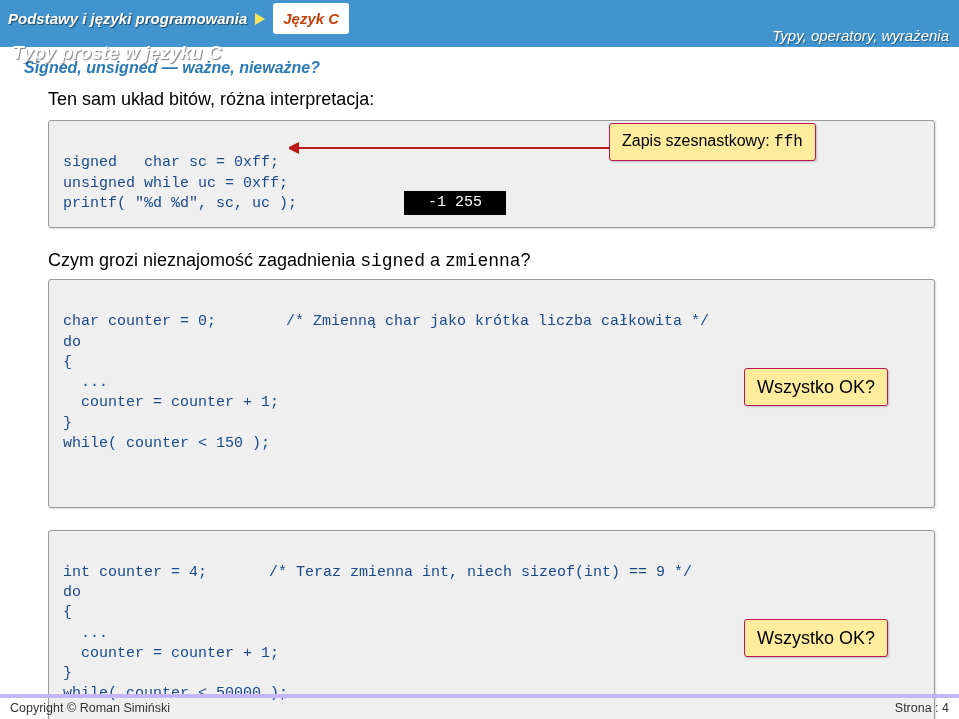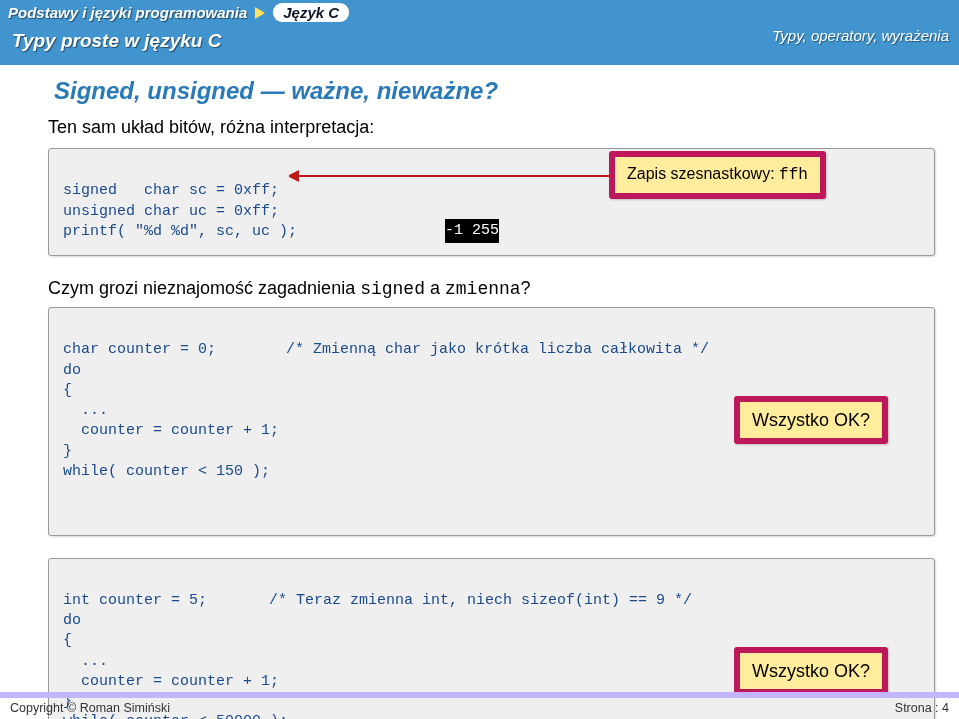--- a/index.html
+++ b/index.html
@@ -13,7 +13,7 @@
   }
   .header {
     background: #4194ce;
-    height: 65px;
+    height: 47px;
     position: relative;
   }
   .breadcrumb {

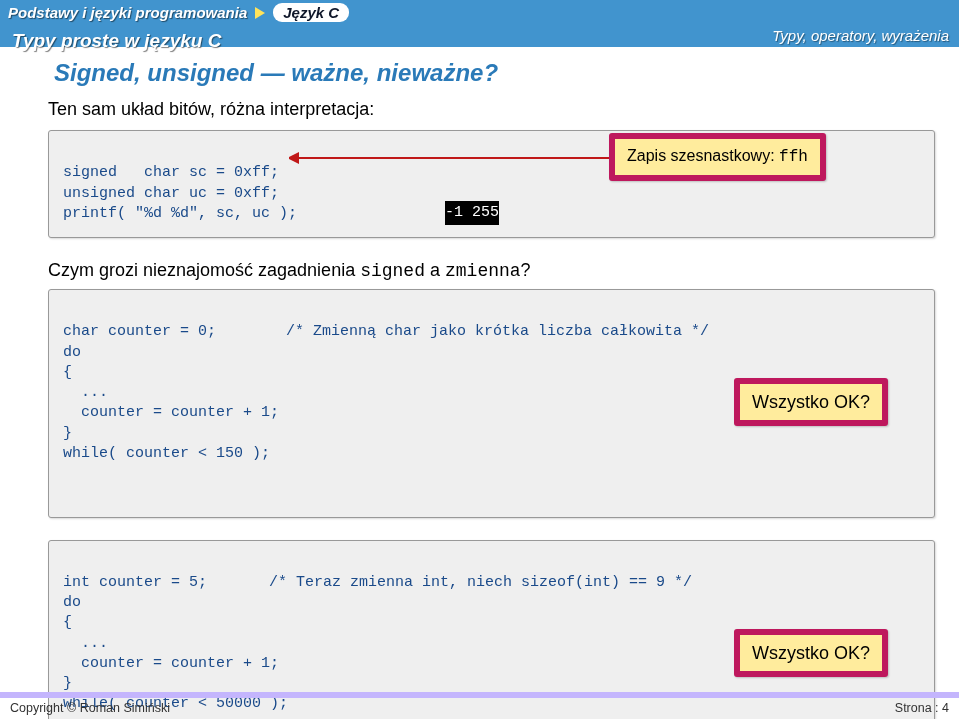--- a/index.html
+++ b/index.html
@@ -34,12 +34,12 @@
   .bc-arrow svg { display: block; }
   .bc-lang {
     background: #fff;
-    color: #0f172a;
-    font-weight: bold;
-    font-style: italic;
-    font-size: 15px;
-    padding: 1px 10px;
-    border-radius: 9px;
+    color: #c2410c;
+    font-weight: bold;
+    font-style: italic;
+    font-size: 15px;
+    padding: 7px 10px;
+    border-radius: 3px;
     text-shadow: none;
   }
   .header-right {

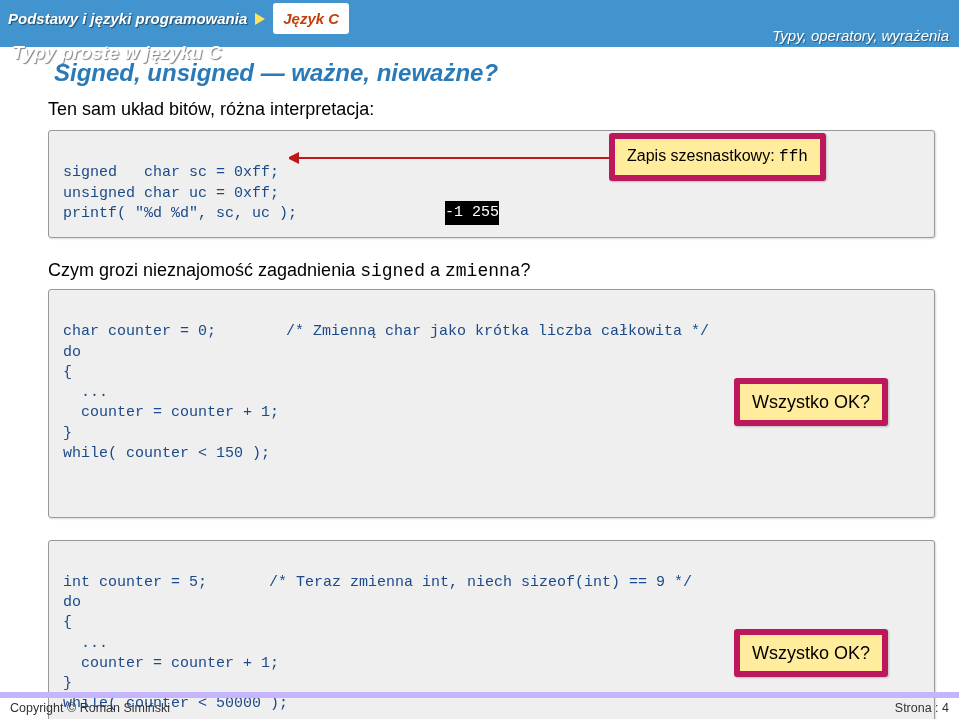--- a/index.html
+++ b/index.html
@@ -67,9 +67,8 @@
     color: #2a7ab8;
     font-weight: bold;
     font-style: italic;
-    font-size: 24px;
+    font-size: 16px;
     margin-bottom: 12px;
-    margin-left: 30px;
   }
   .intro {
     font-size: 18px;

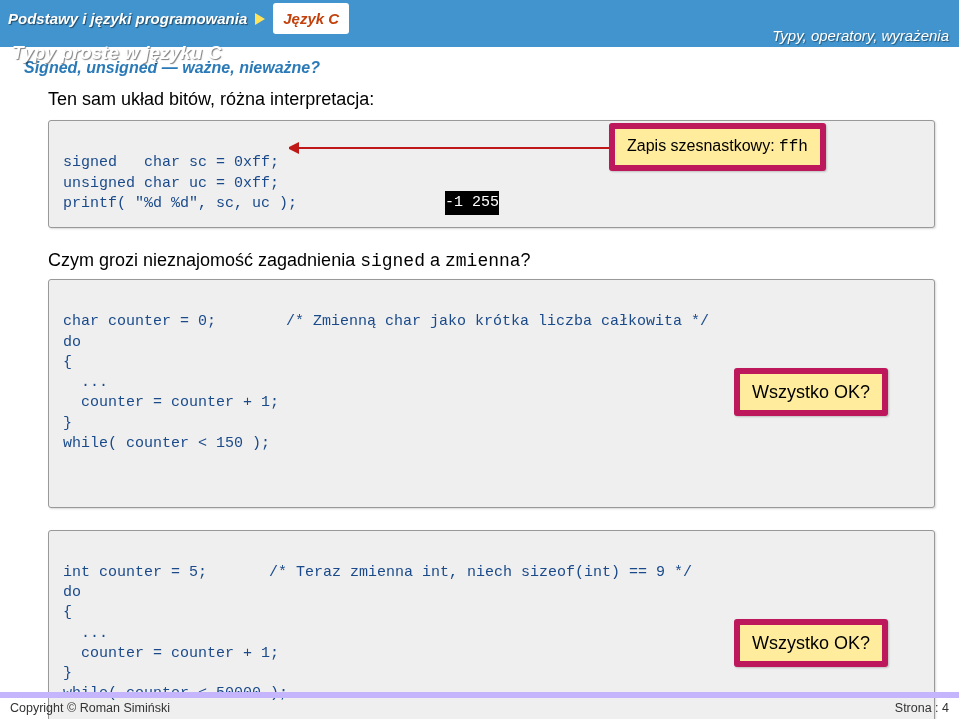--- a/index.html
+++ b/index.html
@@ -102,7 +102,7 @@
   .annot {
     position: absolute;
     background: #ffec9d;
-    border: 6px solid #be185d;
+    border: 1px solid #be185d;
     border-radius: 3px;
     padding: 6px 12px;
     font-family: Arial, sans-serif;

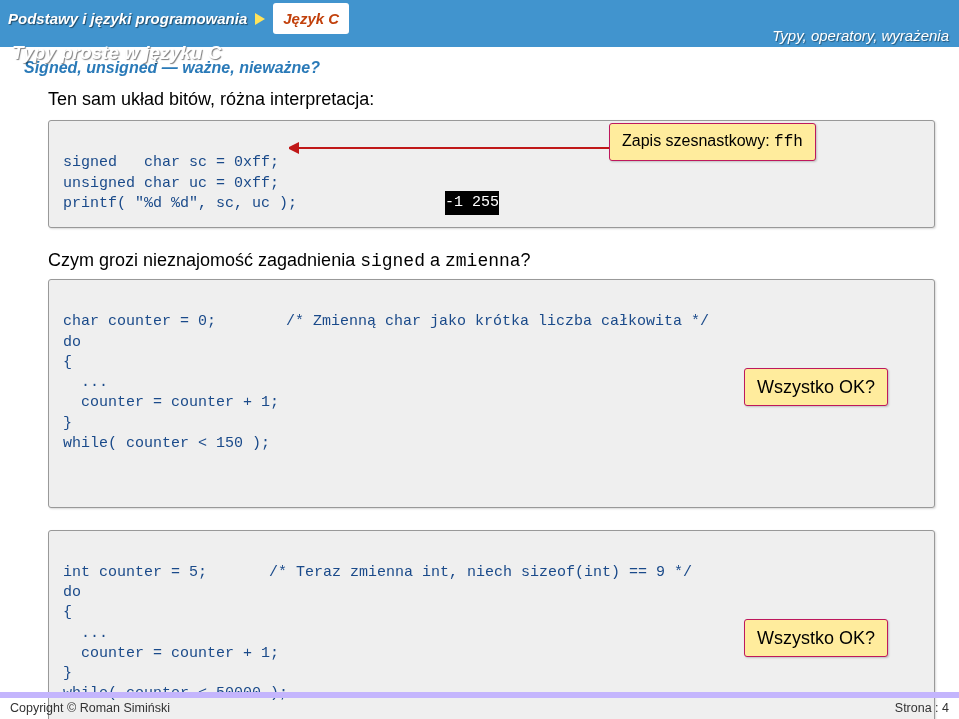--- a/index.html
+++ b/index.html
@@ -156,7 +156,7 @@
 
   <div class="codebox" style="height:108px;">
 <span>signed   char sc = 0xff;</span>
-<span>unsigned char uc = 0xff;</span>
+<span>unsigned while uc = 0xff;</span>
 <span>printf( "%d %d", sc, uc );</span>
     <span class="output" style="position:absolute; left:355px; top:70px;">-1 255</span>
 

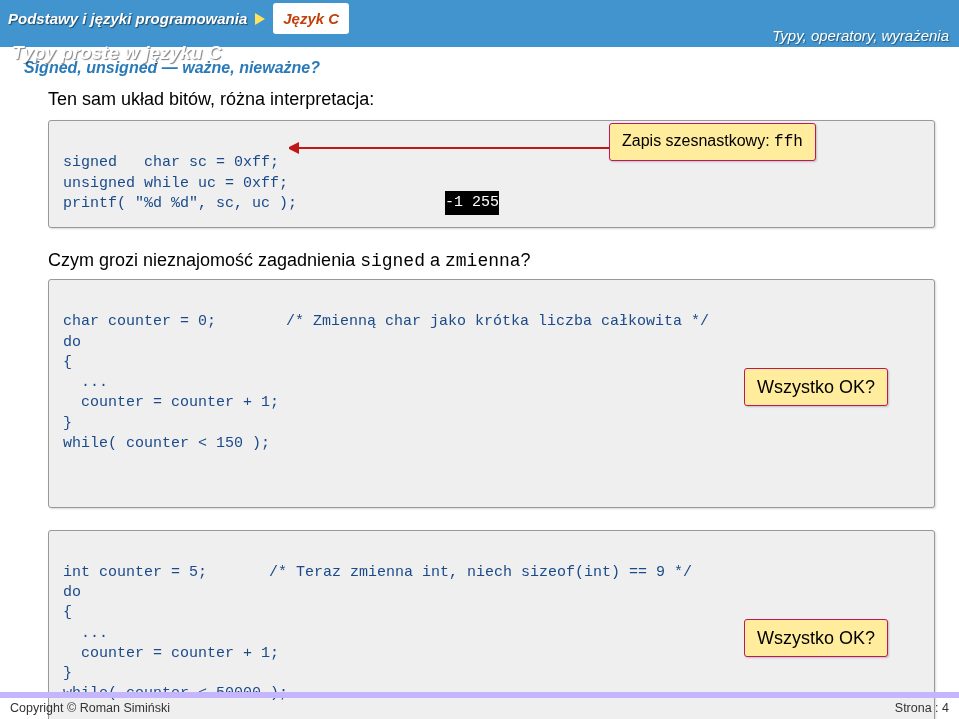--- a/index.html
+++ b/index.html
@@ -96,8 +96,7 @@
     background: #000;
     color: #fff;
     font-family: 'Courier New', monospace;
-    padding: 2px 0;
-    margin-left: 41px;
+    padding: 2px 24px;
   }
   .annot {
     position: absolute;

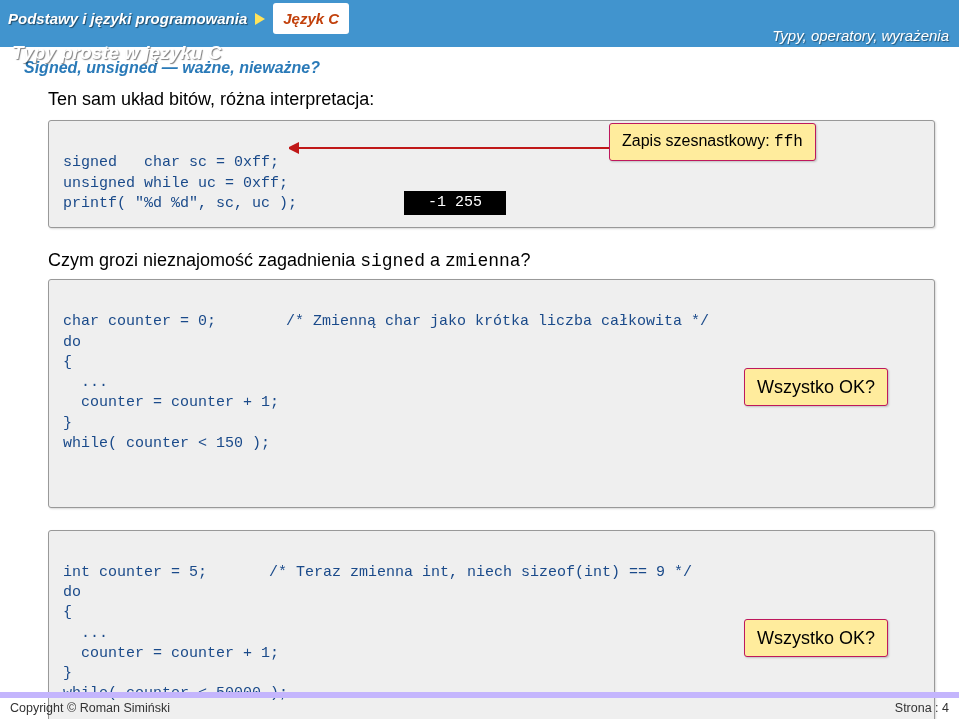--- a/index.html
+++ b/index.html
@@ -188,7 +188,7 @@
   </div>
 
   <div class="codebox">
-<span>int counter = 5;</span><span style="display:inline-block;width:62px;"></span><span class="comment">/* Teraz zmienna int, niech sizeof(int) == 9 */</span>
+<span>int counter = 4;</span><span style="display:inline-block;width:62px;"></span><span class="comment">/* Teraz zmienna int, niech sizeof(int) == 9 */</span>
 <span>do</span>
 <span>{</span>
 <span>  ...</span>

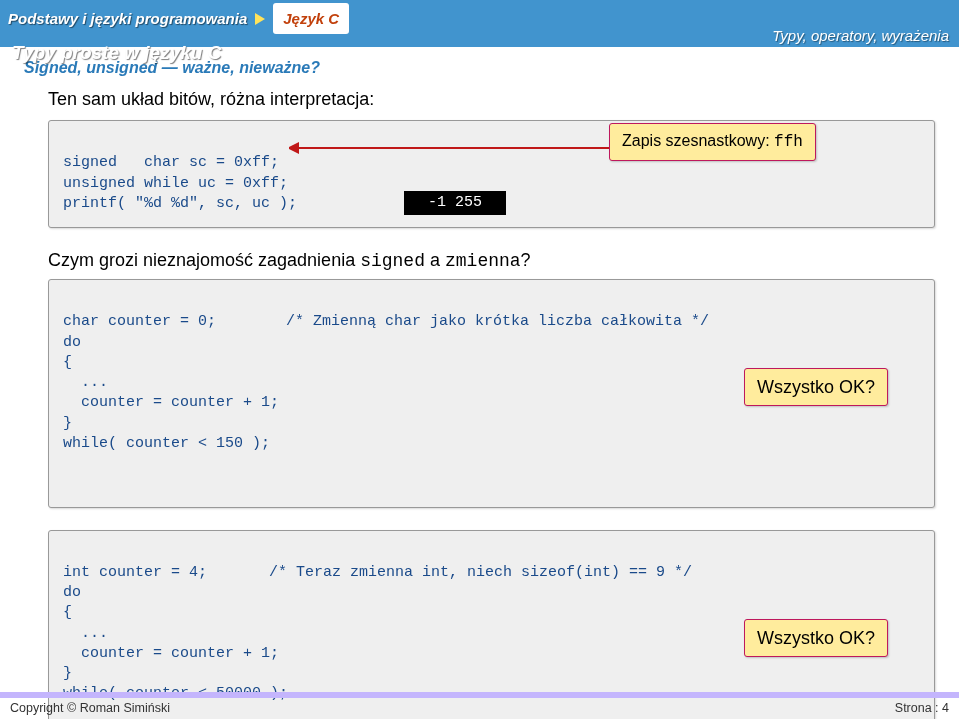--- a/index.html
+++ b/index.html
@@ -124,7 +124,7 @@
     bottom: 0;
     left: 0;
     right: 0;
-    border-top: 6px solid #c4b5fd;
+    border-top: 4px solid #c4b5fd;
     display: flex;
     justify-content: space-between;
     font-size: 12.5px;

